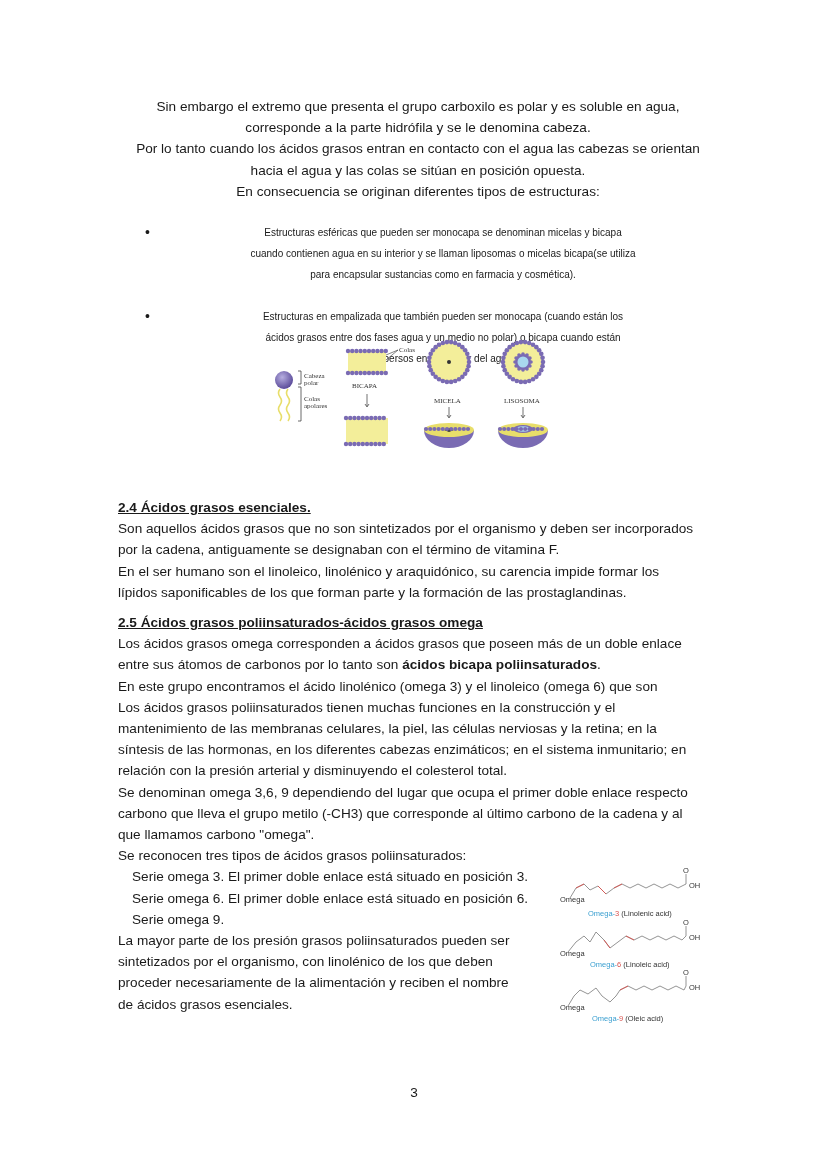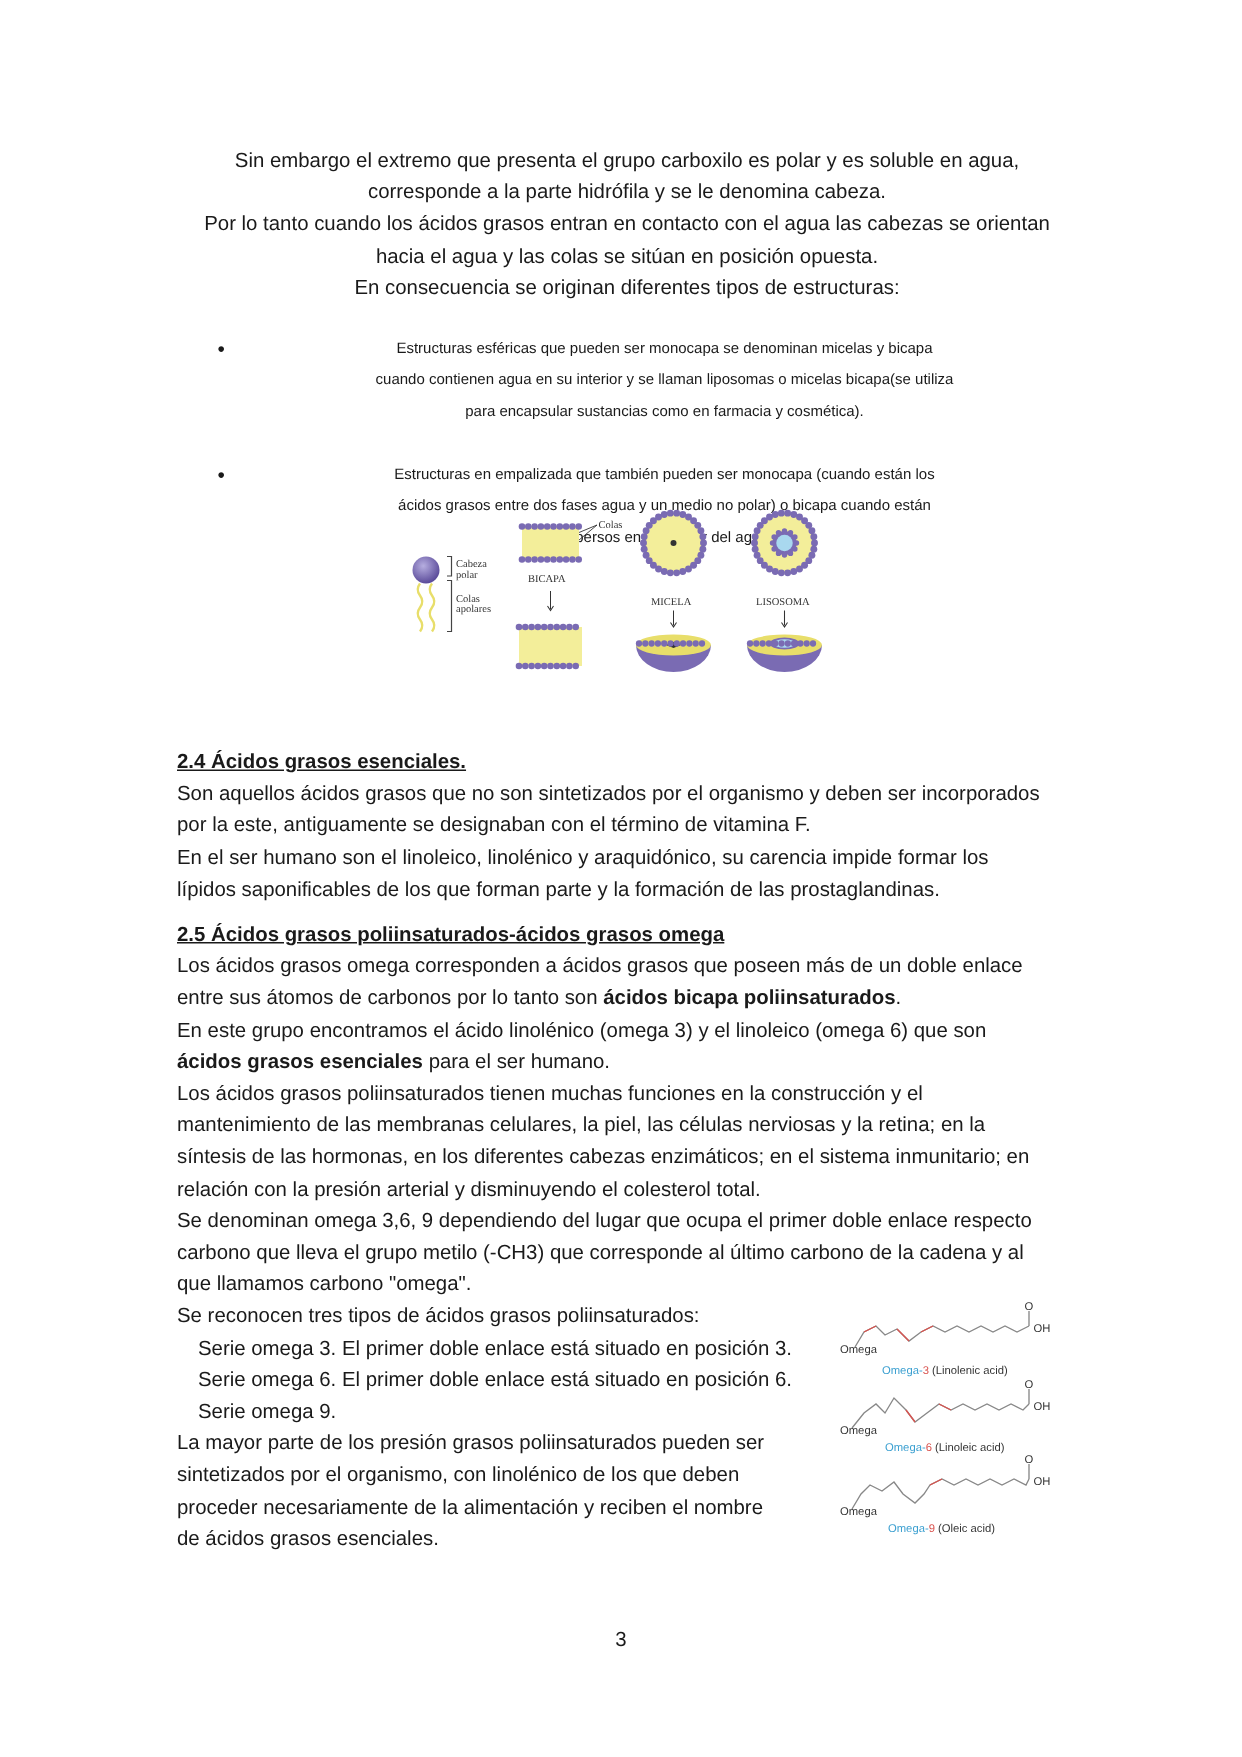--- a/index.html
+++ b/index.html
@@ -238,7 +238,7 @@
 <div style="position:absolute; left:118px; top:497px; width:600px;">
   <p class="h">2.4 Ácidos grasos esenciales.</p>
   <p class="p">Son aquellos ácidos grasos que no son sintetizados por el organismo y deben ser incorporados</p>
-  <p class="p">por la este, antiguamente se designaban con el término de vitamina F.</p>
+  <p class="p">por la cadena, antiguamente se designaban con el término de vitamina F.</p>
   <p class="p">En el ser humano son el linoleico, linolénico y araquidónico, su carencia impide formar los</p>
   <p class="p">lípidos saponificables de los que forman parte y la formación de las prostaglandinas.</p>
 </div>

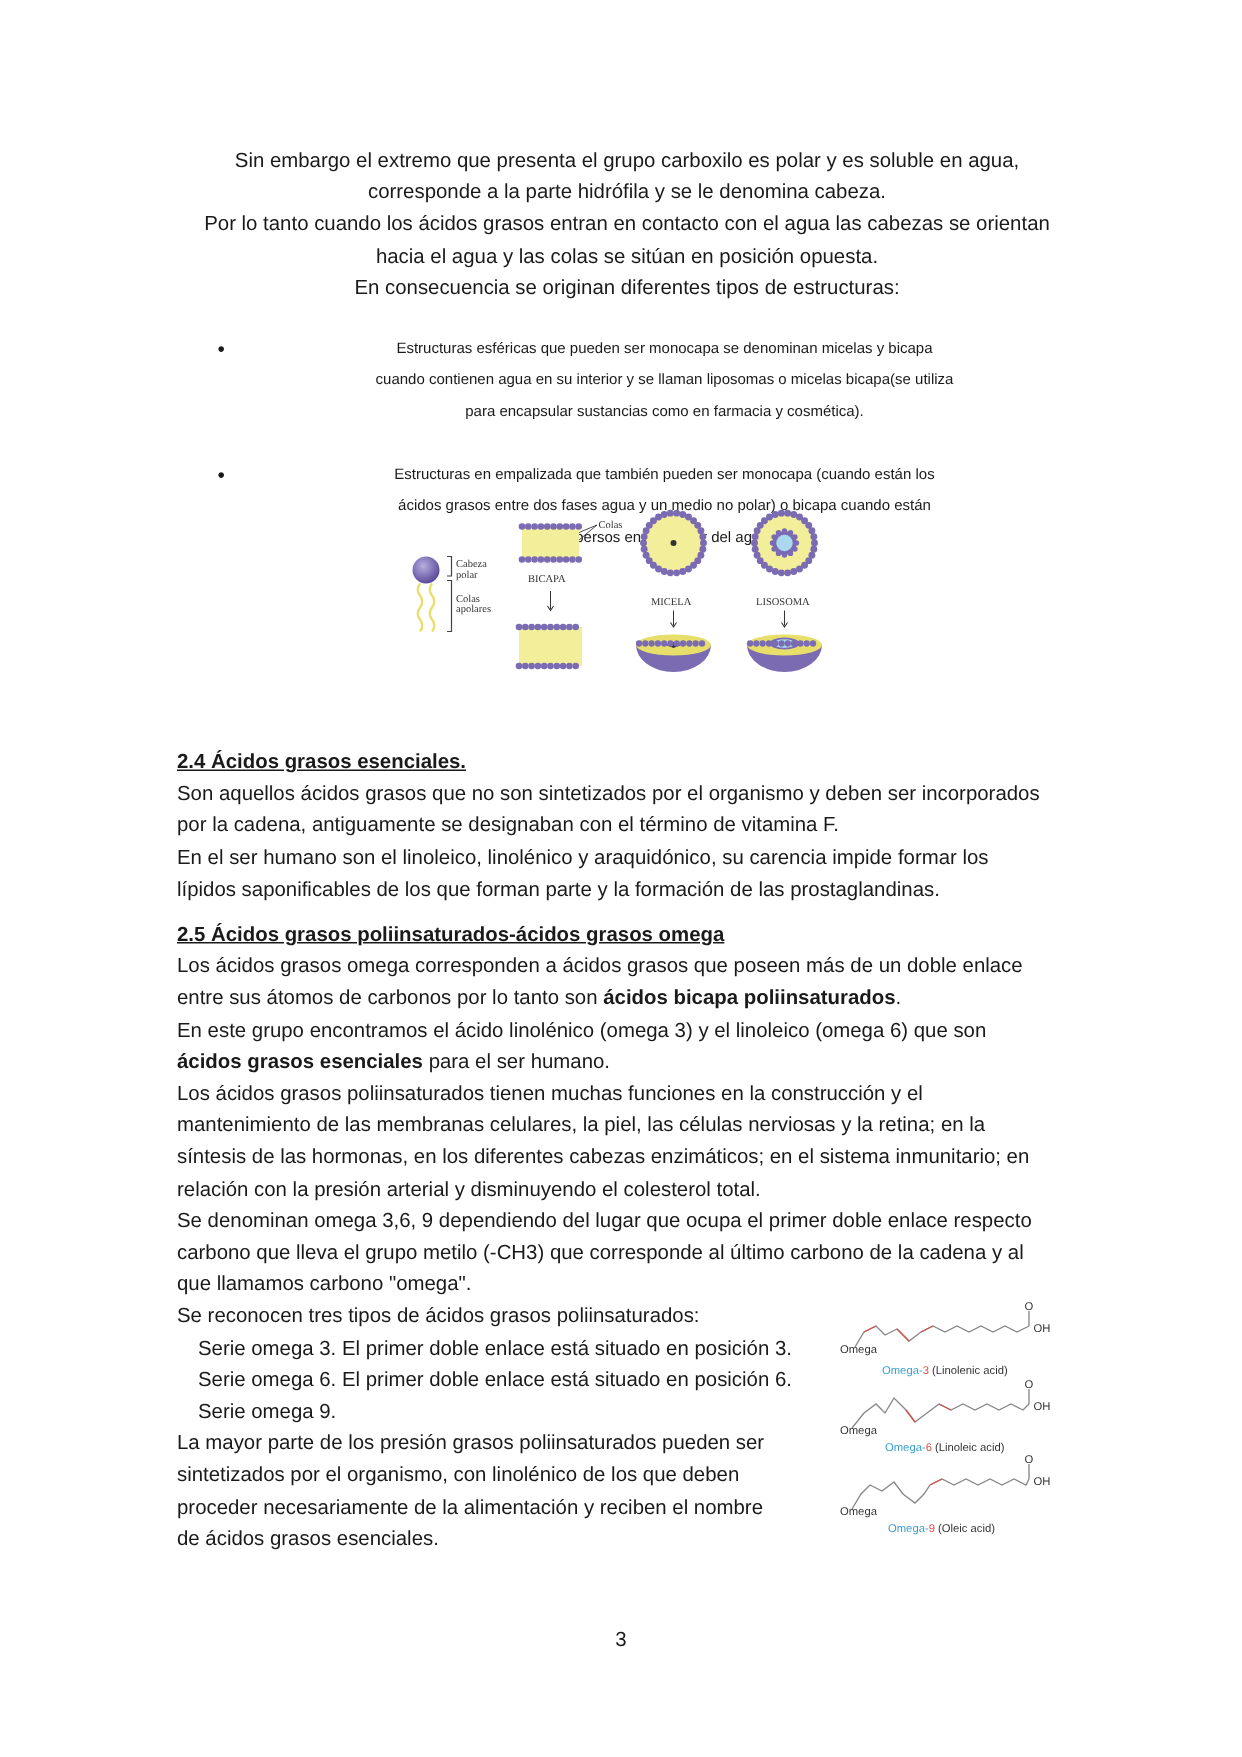--- a/index.html
+++ b/index.html
@@ -248,7 +248,6 @@
   <p class="p">Los ácidos grasos omega corresponden a ácidos grasos que poseen más de un doble enlace</p>
   <p class="p"><span>entre sus átomos de carbonos por lo tanto son </span><b>ácidos bicapa poliinsaturados</b><span>.</span></p>
   <p class="p">En este grupo encontramos el ácido linolénico (omega 3) y el linoleico (omega 6) que son</p>
-  <p class="p"><b>ácidos grasos esenciales</b><span> para el ser humano.</span></p>
   <p class="p">Los ácidos grasos poliinsaturados tienen muchas funciones en la construcción y el</p>
   <p class="p">mantenimiento de las membranas celulares, la piel, las células nerviosas y la retina; en la</p>
   <p class="p">síntesis de las hormonas, en los diferentes cabezas enzimáticos; en el sistema inmunitario; en</p>

